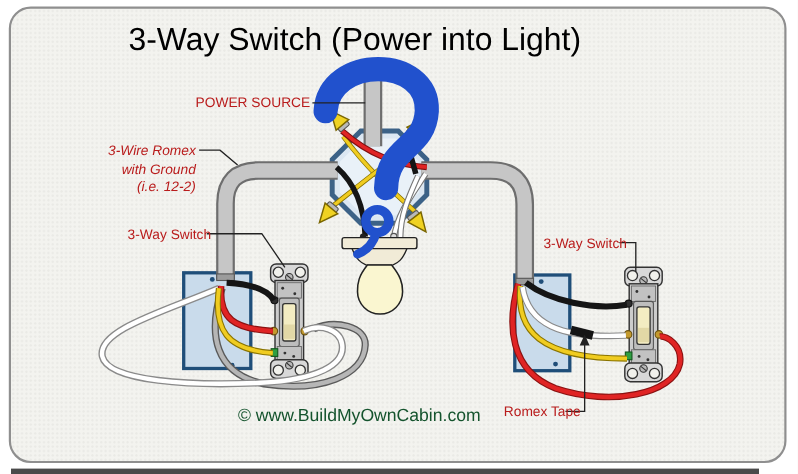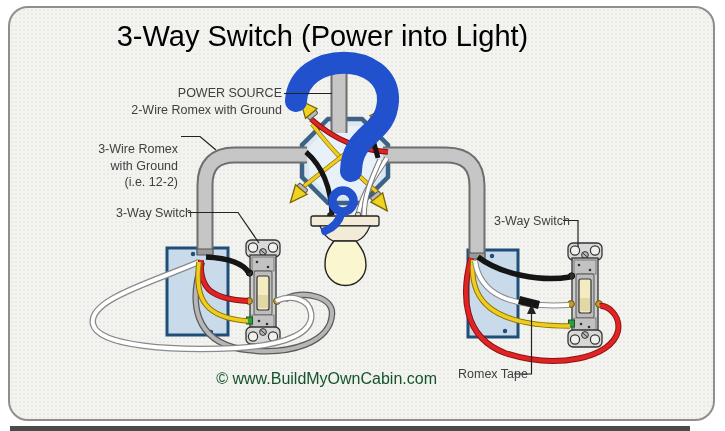--- a/index.html
+++ b/index.html
@@ -12,7 +12,7 @@
     border:2px solid #8f8f8f;border-radius:20px;box-sizing:border-box;
   }
   .art{position:absolute;left:0;top:0;}
-  .txt{position:absolute;color:#404040;}
+  .txt{position:absolute;color:#b91c1c;}
   .title{left:0;top:20px;width:645px;text-align:center;font-size:29px;color:#000;}
   .lblblock{font-size:12.5px;line-height:16.5px;text-align:right;}
   .power{left:90px;top:85px;width:192px;}

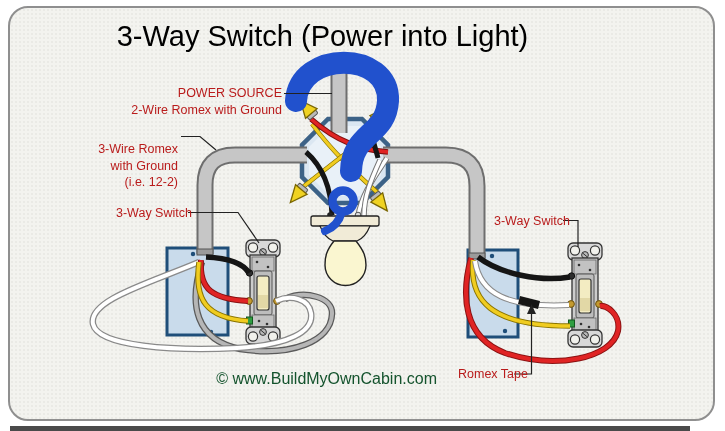--- a/index.html
+++ b/index.html
@@ -171,7 +171,6 @@
 
 <div class="txt lblblock power">
   <div>POWER SOURCE</div>
-  <div>2-Wire Romex with Ground</div>
 </div>
 
 <div class="txt lblblock romex3">

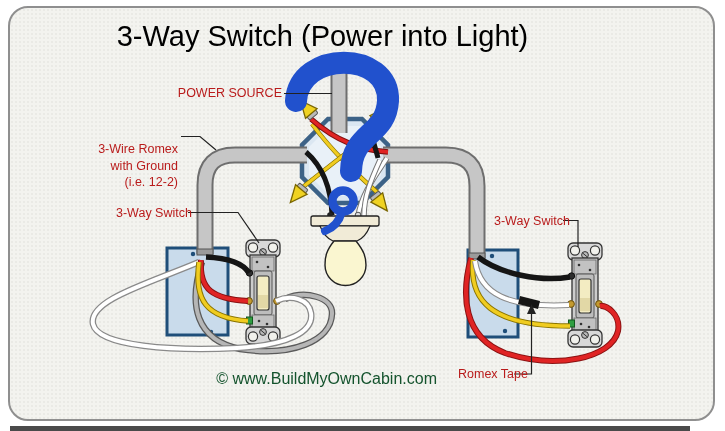--- a/index.html
+++ b/index.html
@@ -16,7 +16,7 @@
   .title{left:0;top:20px;width:645px;text-align:center;font-size:29px;color:#000;}
   .lblblock{font-size:12.5px;line-height:16.5px;text-align:right;}
   .power{left:90px;top:85px;width:192px;}
-  .romex3{left:68px;top:141px;width:110px;}
+  .romex3{left:68px;top:129px;width:110px;font-style:italic;}
   .lbl{font-size:12.5px;}
   .swl{left:116px;top:206px;}
   .swr{left:494px;top:214px;}

